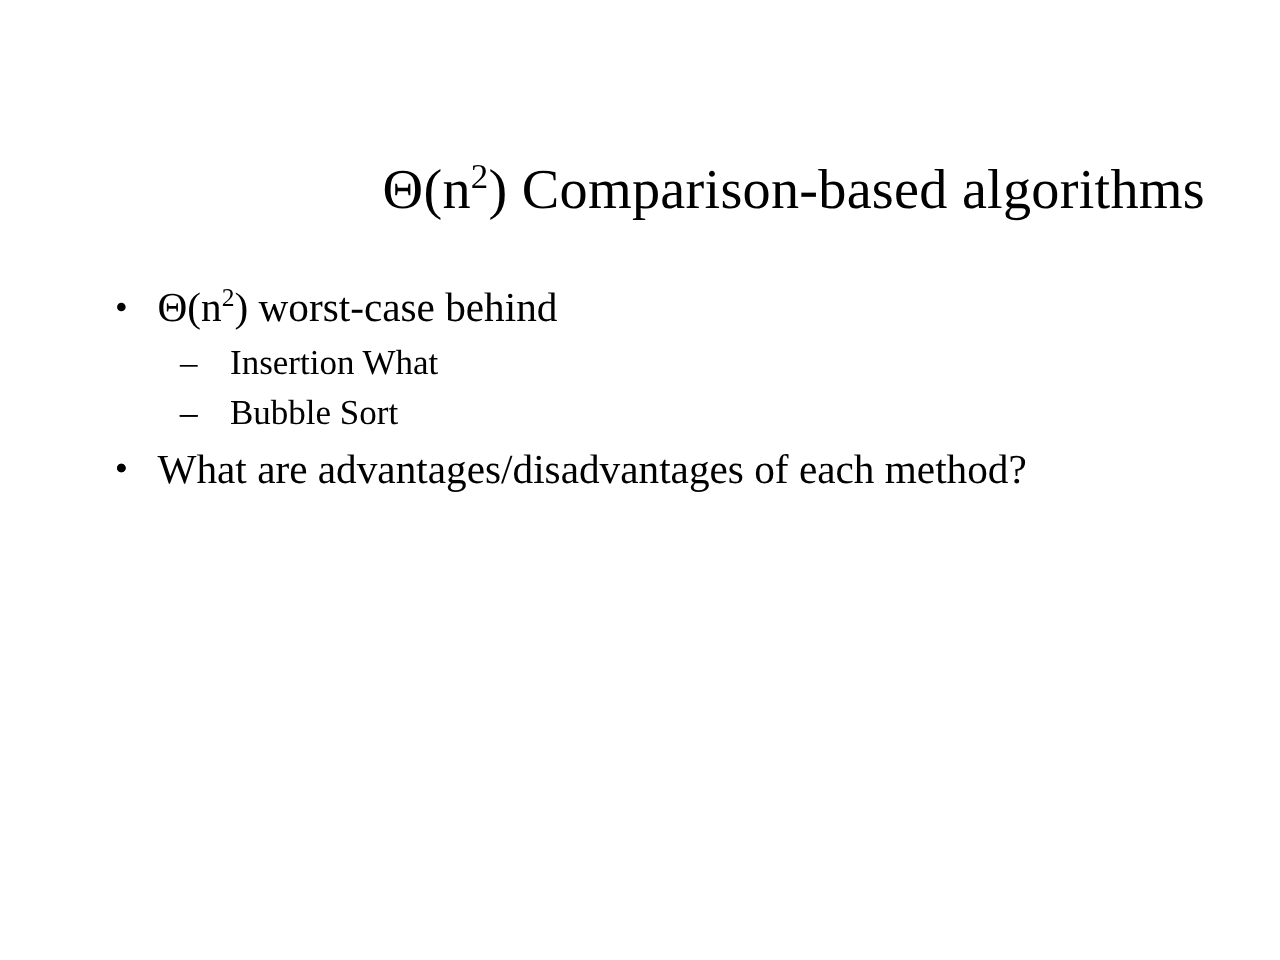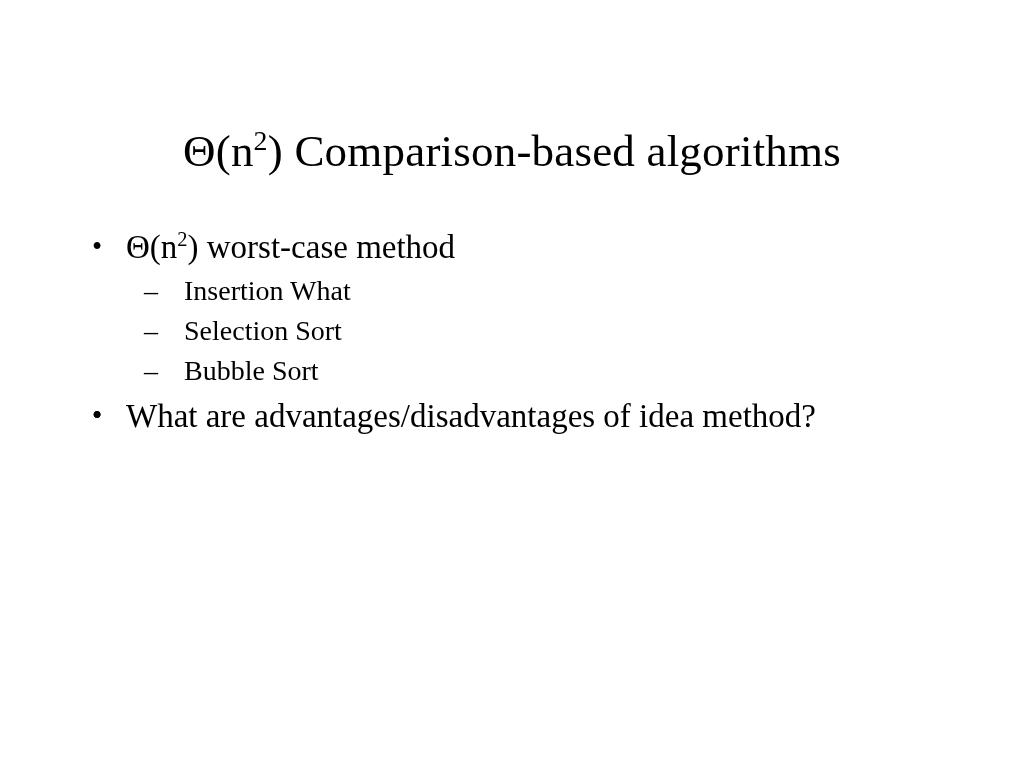--- a/index.html
+++ b/index.html
@@ -26,7 +26,7 @@
     top: 96px;
     left: 60px;
     width: 904px;
-    text-align: center;
+    text-align: right;
     font-size: 45px;
     line-height: 1.12;
     font-weight: normal;

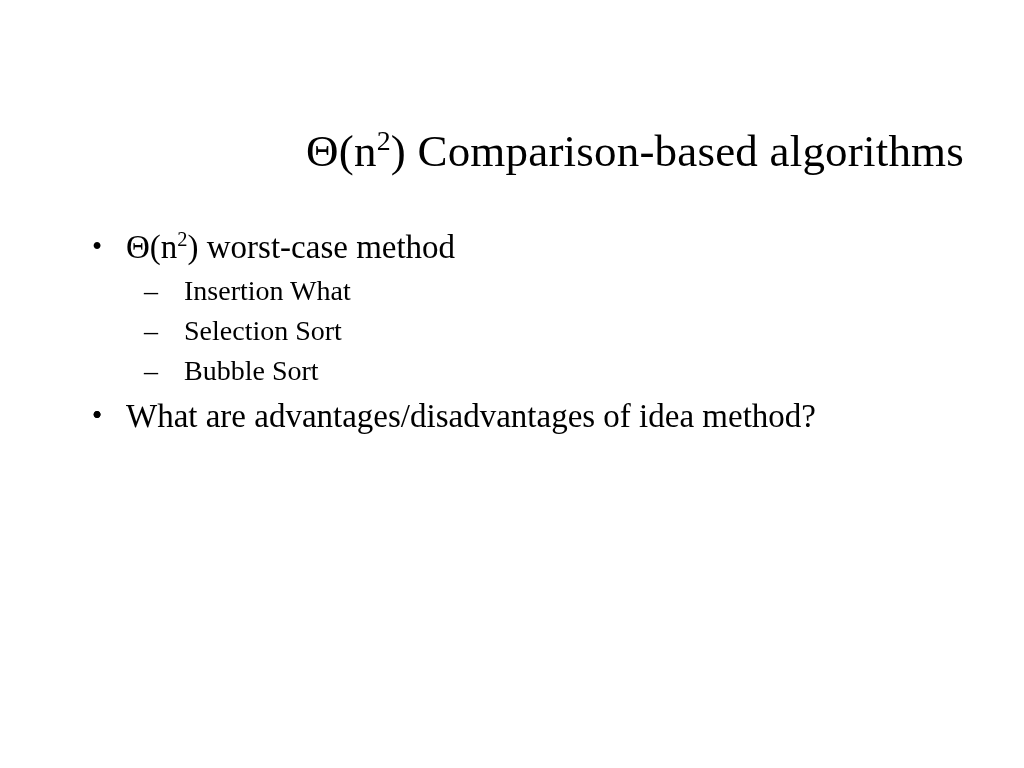--- a/index.html
+++ b/index.html
@@ -100,7 +100,7 @@
 
       <li class="l1">
         <span class="bullet1">•</span>
-        <span class="txt">Θ(n</span><sup>2</sup><span class="txt">) worst-case method</span>
+        <span class="txt">Θ(n</span><sup>2</sup><span class="txt">) worst-case behind</span>
 
         <ul class="level2">
           <li class="l2">

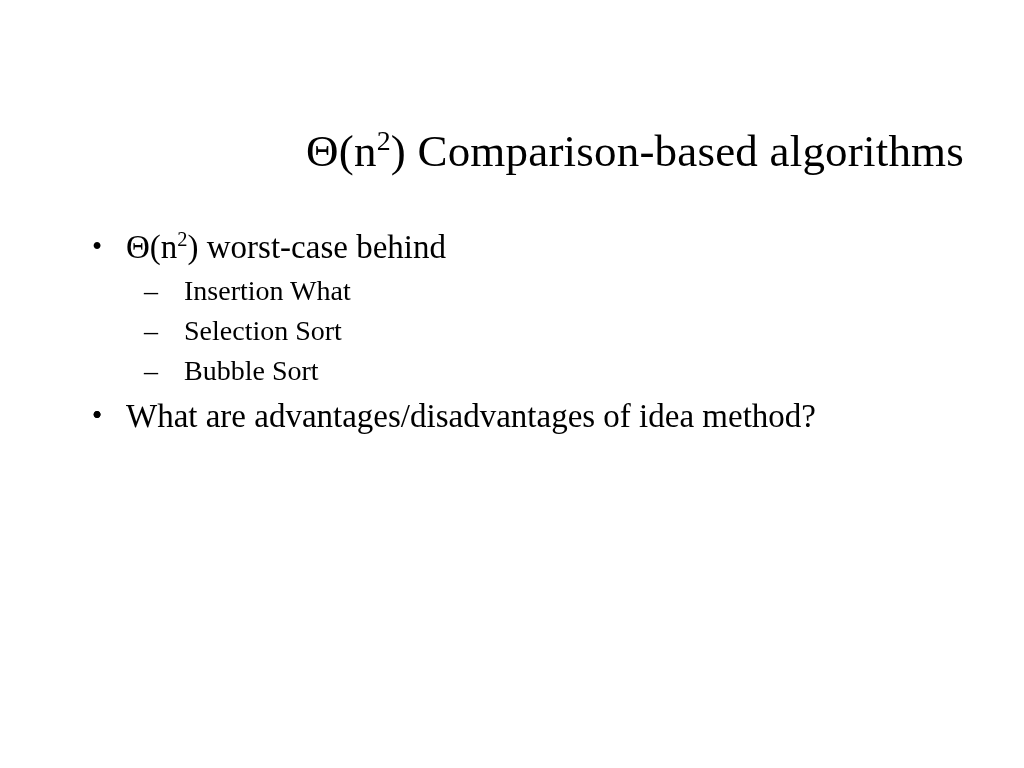--- a/index.html
+++ b/index.html
@@ -109,7 +109,6 @@
           </li>
           <li class="l2">
             <span class="bullet2">–</span>
-            <span class="txt">Selection Sort</span>
           </li>
           <li class="l2">
             <span class="bullet2">–</span>

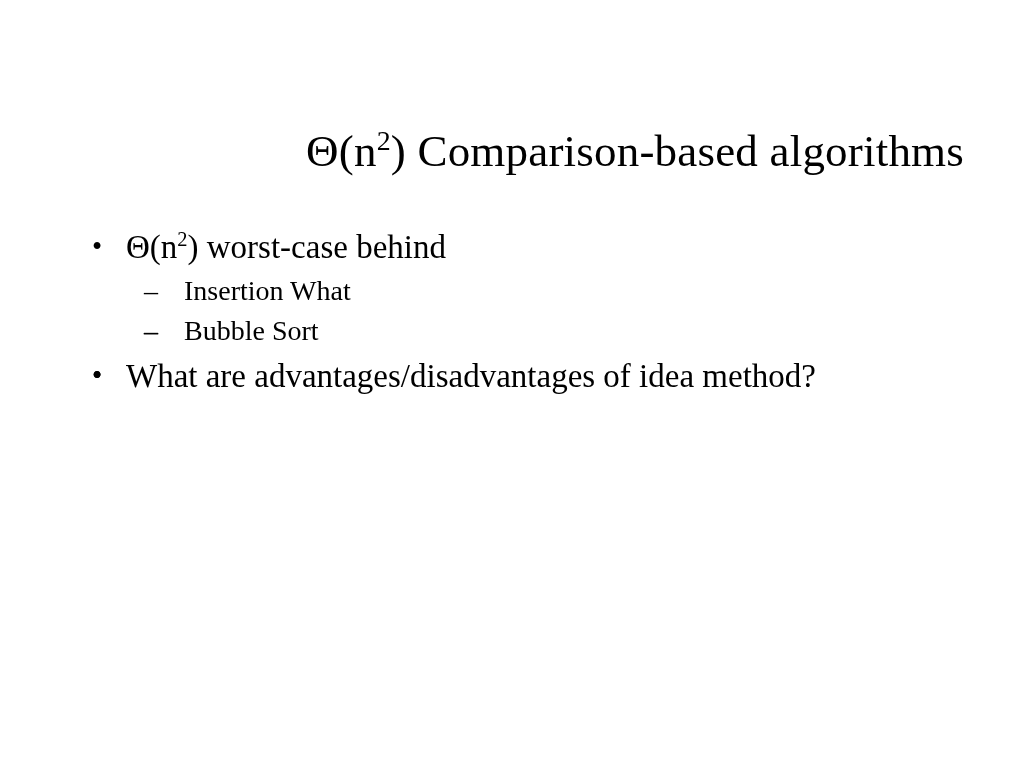--- a/index.html
+++ b/index.html
@@ -123,7 +123,7 @@
 
       <li class="l1">
         <span class="bullet1">•</span>
-        <span class="txt">What are advantages/disadvantages of idea method?</span>
+        <span class="txt">What are advantages/disadvantages of each method?</span>
       </li>
 
     </ul>

